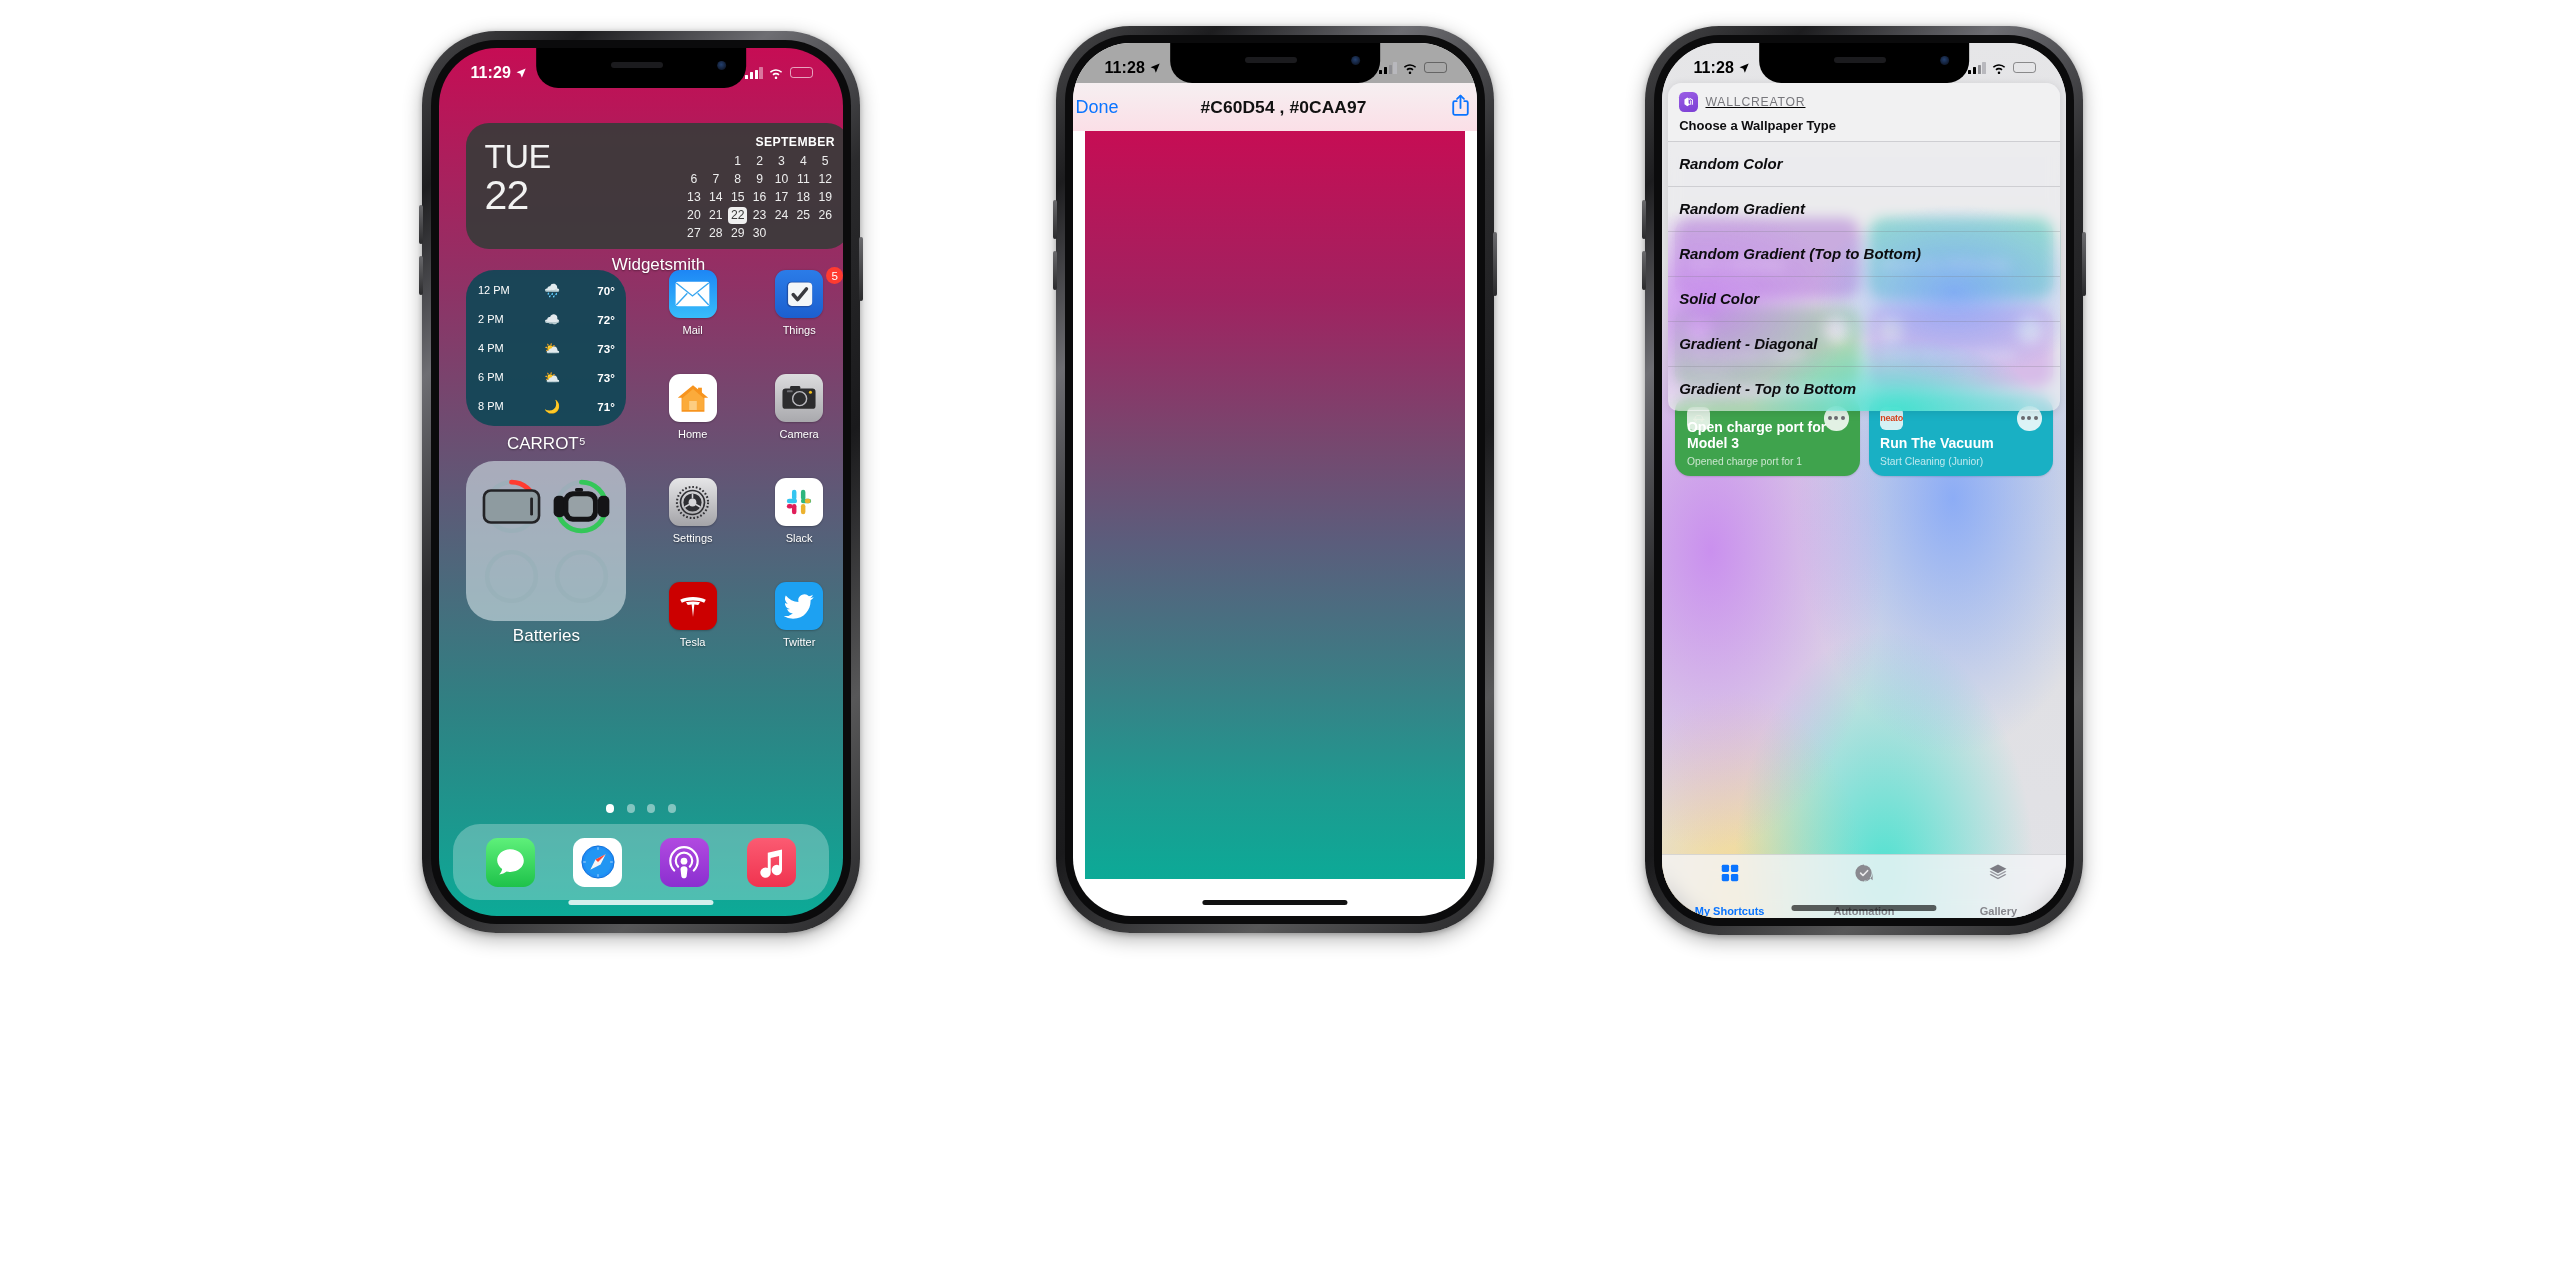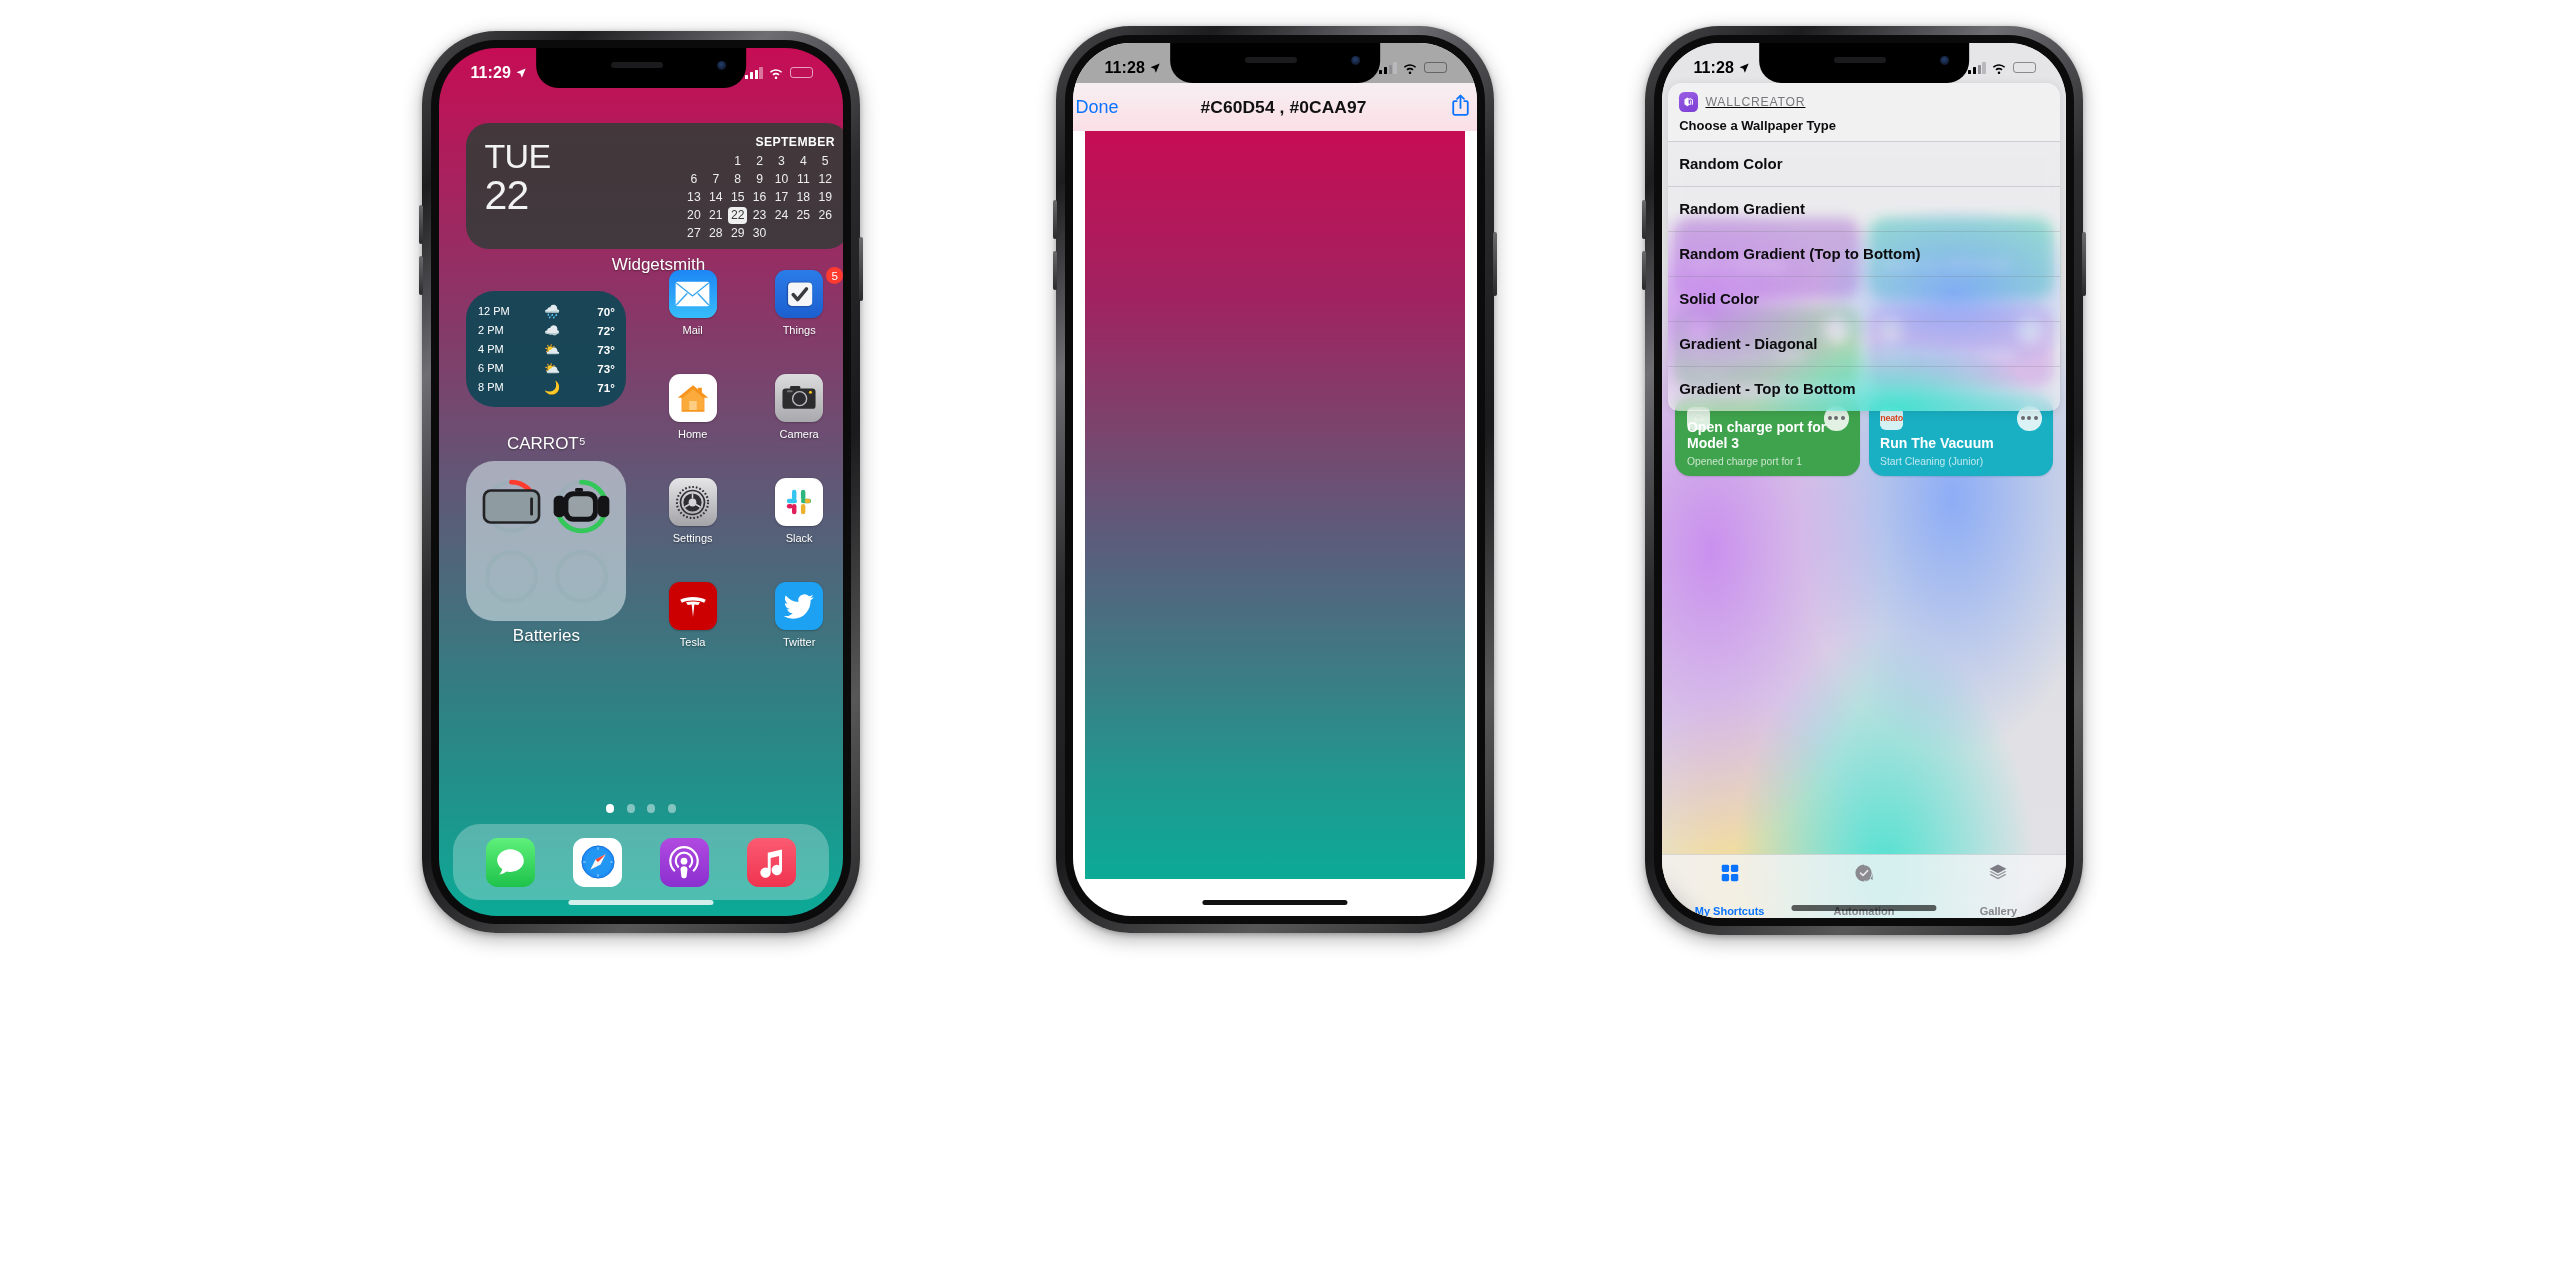--- a/index.html
+++ b/index.html
@@ -337,7 +337,7 @@
       radial-gradient(ellipse 62% 45% at 58% 100%, rgba(60,225,205,.90) 0%, rgba(60,225,205,0) 60%);
     pointer-events: none;
   }
-  .opt-wrap > * { position: relative; z-index: 2; }
+  .opt-wrap > * { position: relative; z-index: 2; font-style: italic; }
 
   .p3-tabbar {
     position: absolute;

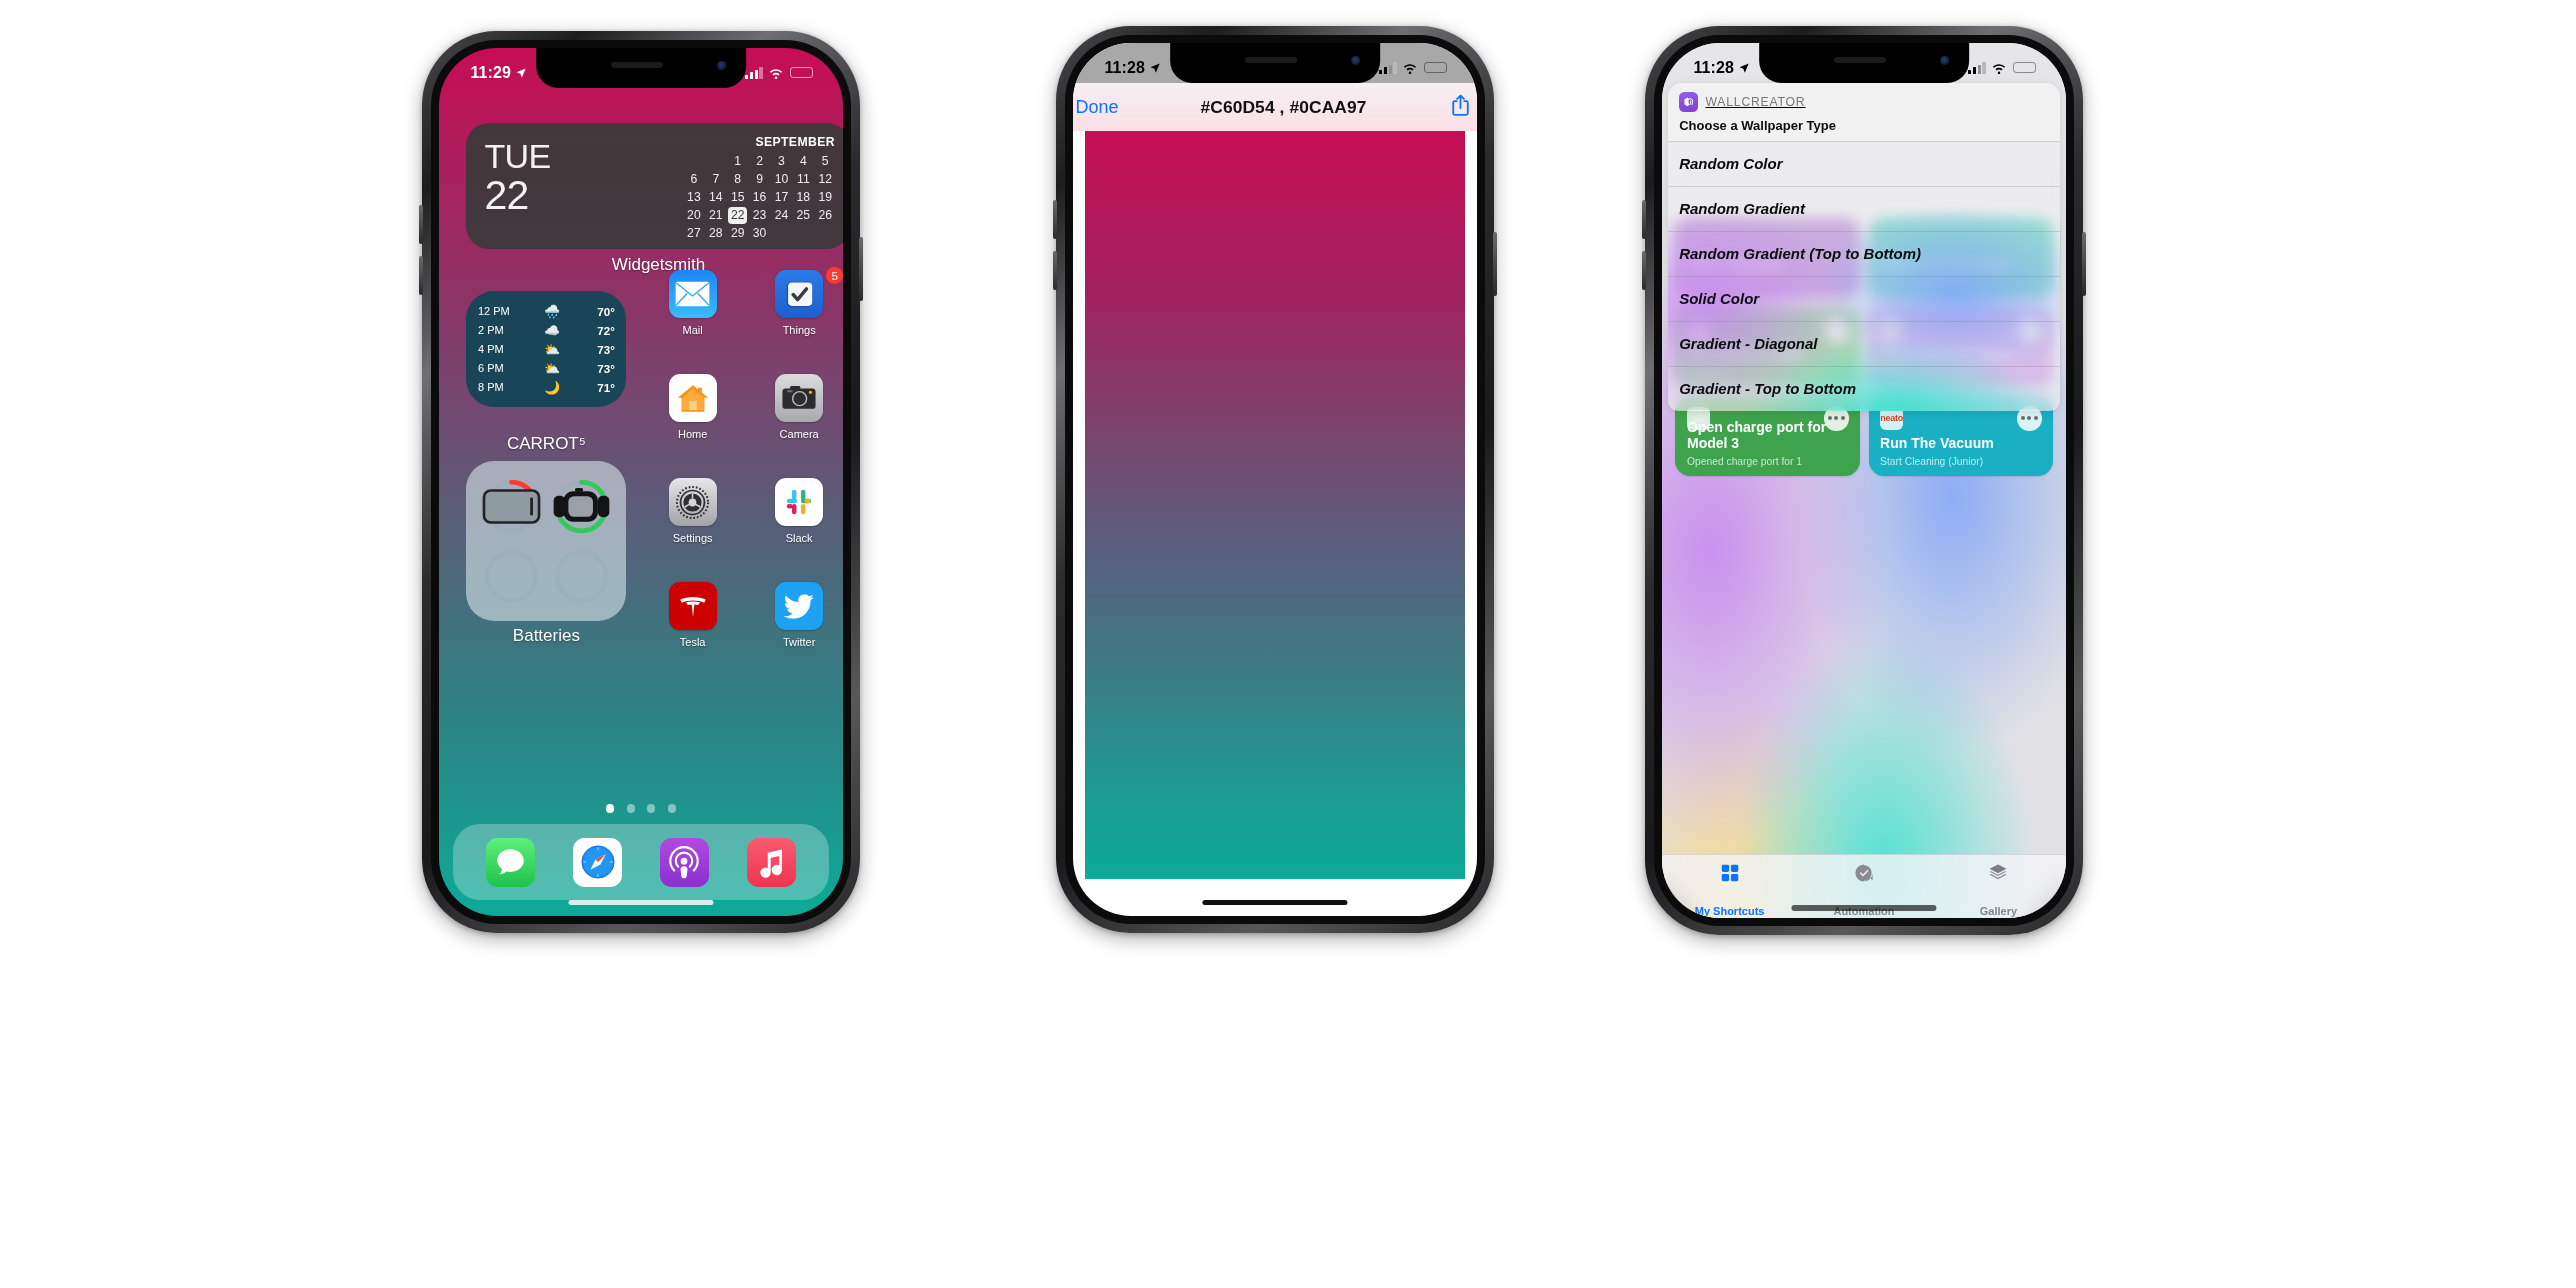--- a/index.html
+++ b/index.html
@@ -155,13 +155,12 @@
   .widget-weather {
     position: absolute;
     left: 27px; top: 222px;
-    width: 160px; height: 116px;
+    width: 160px; height: 156px;
     background: rgba(16,70,86,.92);
     border-radius: 28px;
     padding: 13.5px 11.6px;
     display: flex; flex-direction: column;
     justify-content: space-between;
-    margin-top: 21px;
   }
   .wrow { display: flex; align-items: center; justify-content: space-between; }
   .wrow .t { font-size: 11px; color: #fff; font-weight: 400; width: 39px; }

